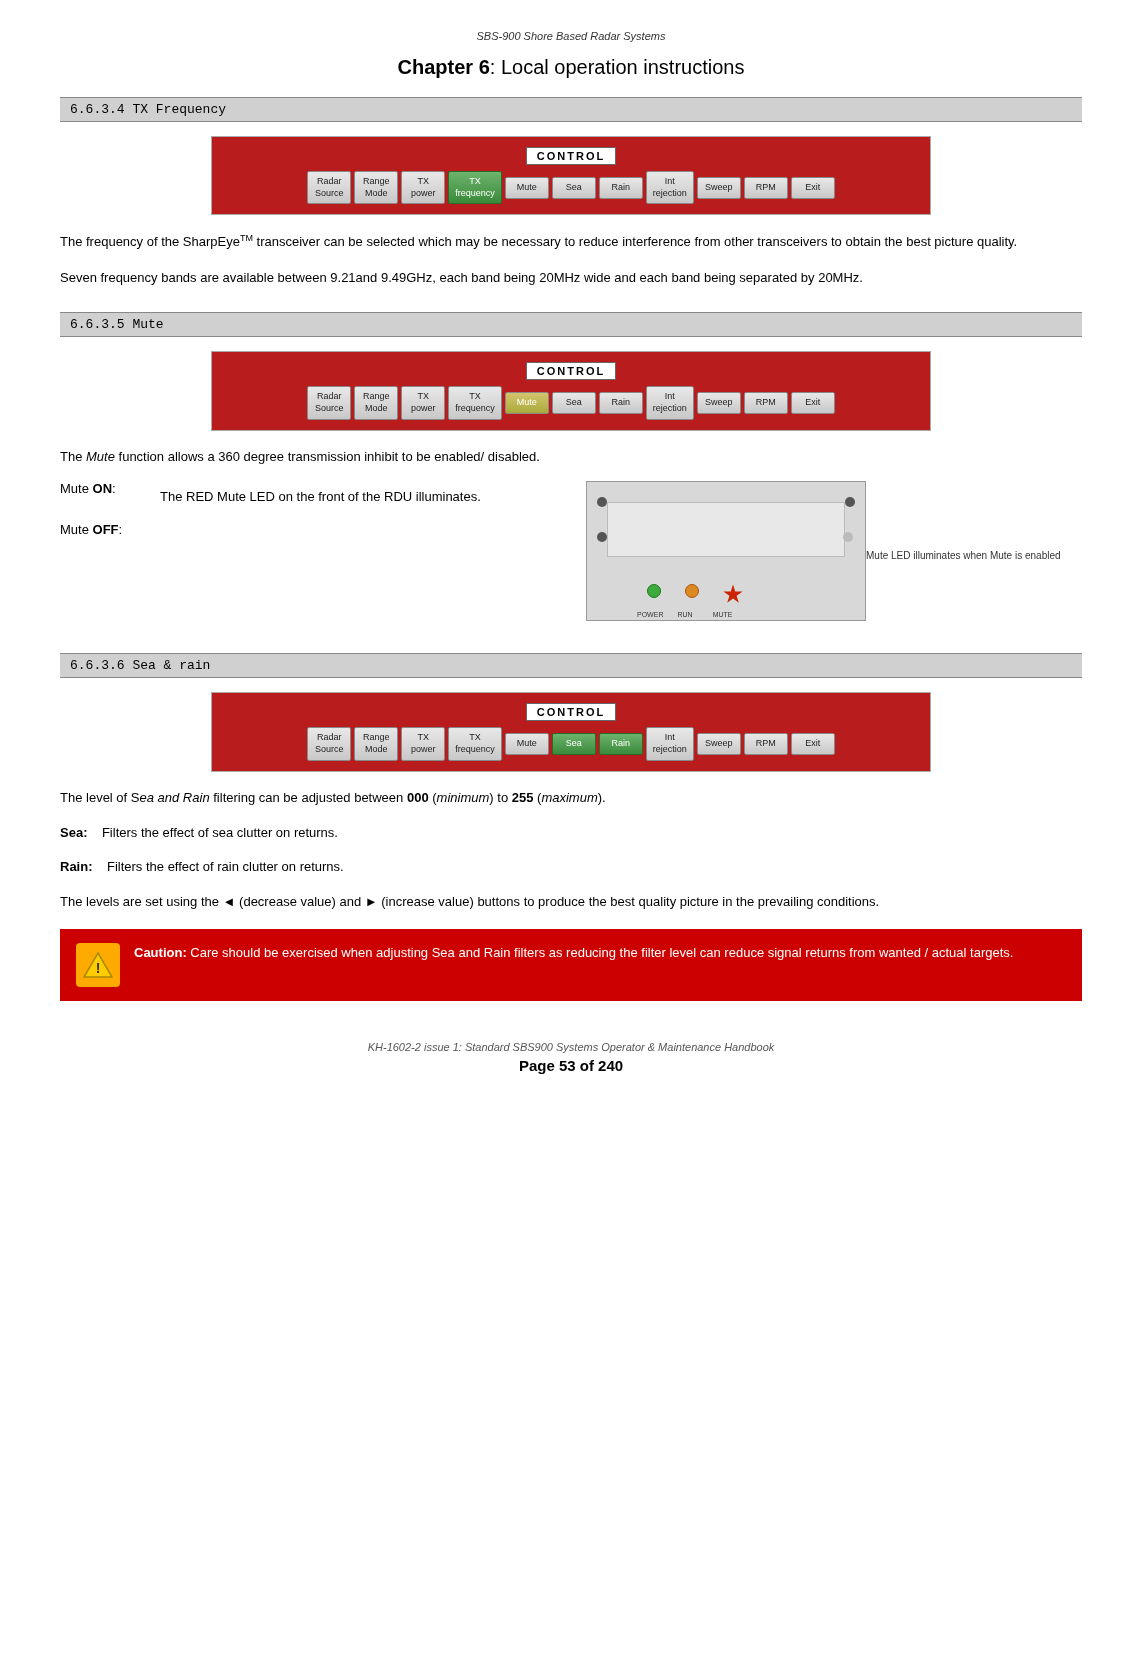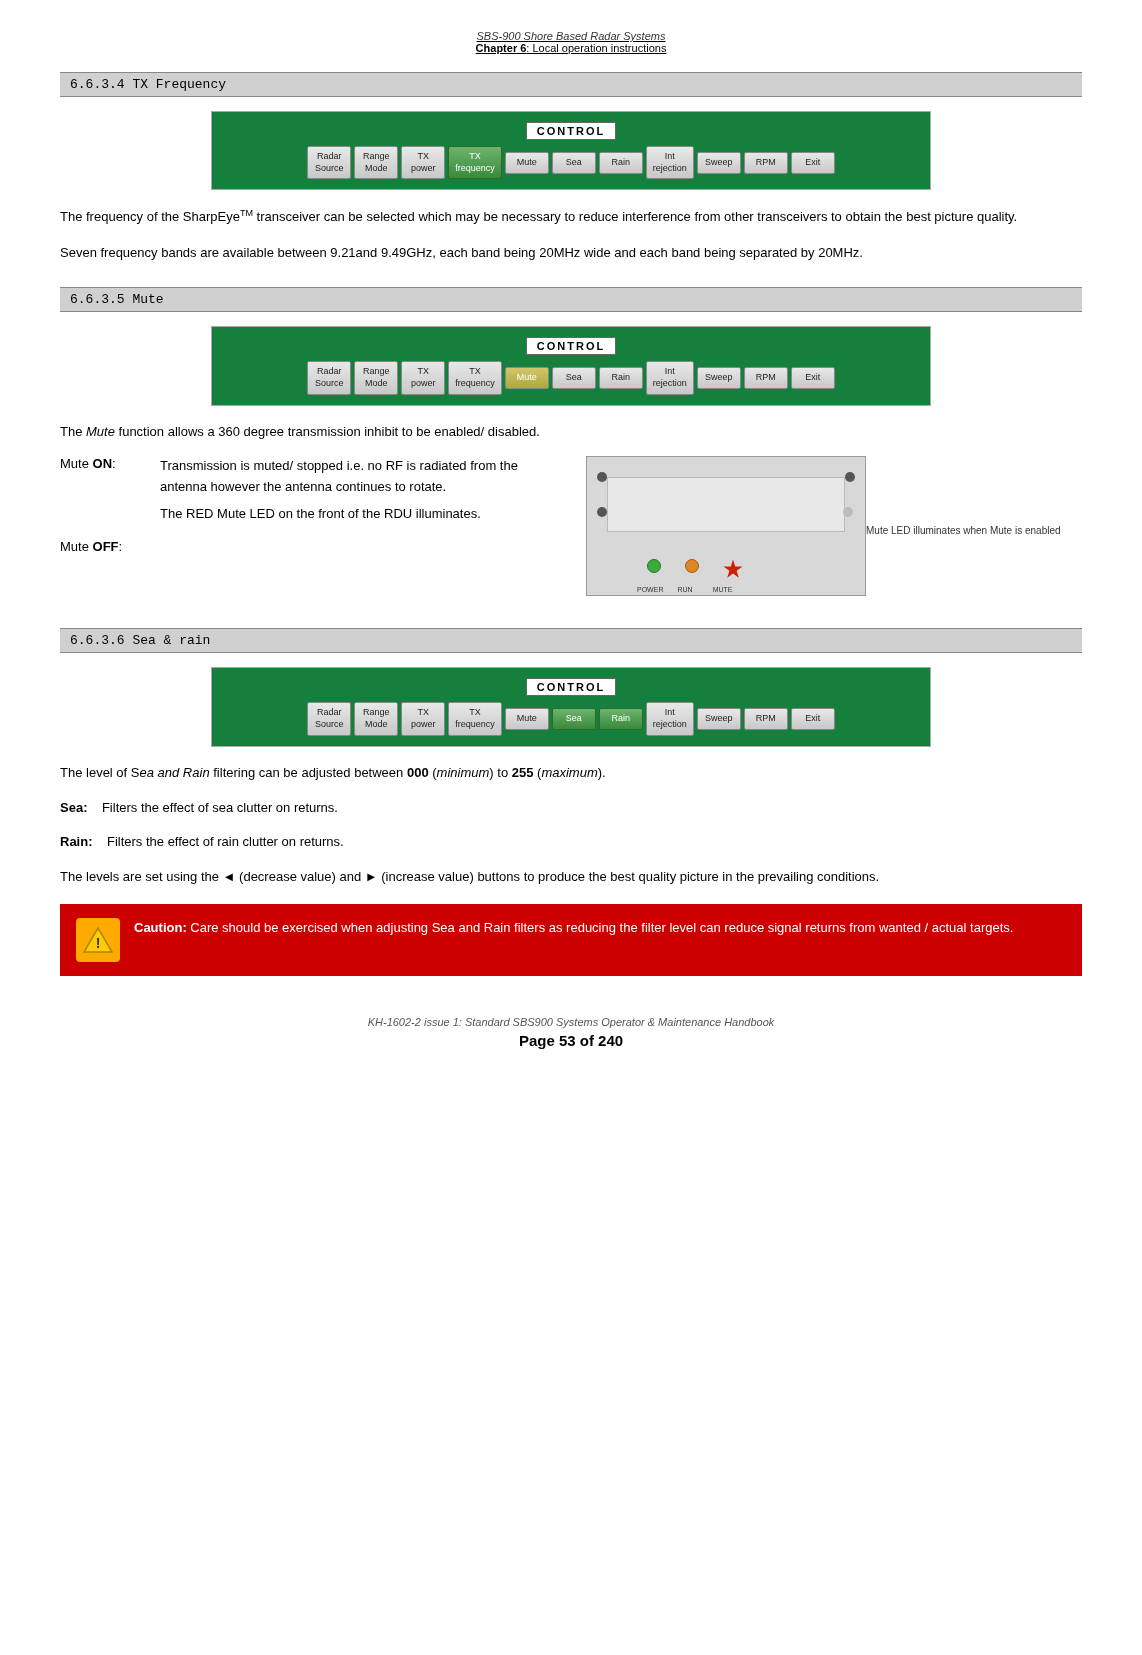--- a/index.html
+++ b/index.html
@@ -15,7 +15,6 @@
     .doc-header {
       text-align: center;
       margin-bottom: 18px;
-      text-decoration: underline;
     }
     .doc-header .subtitle {
       font-size: 11px;

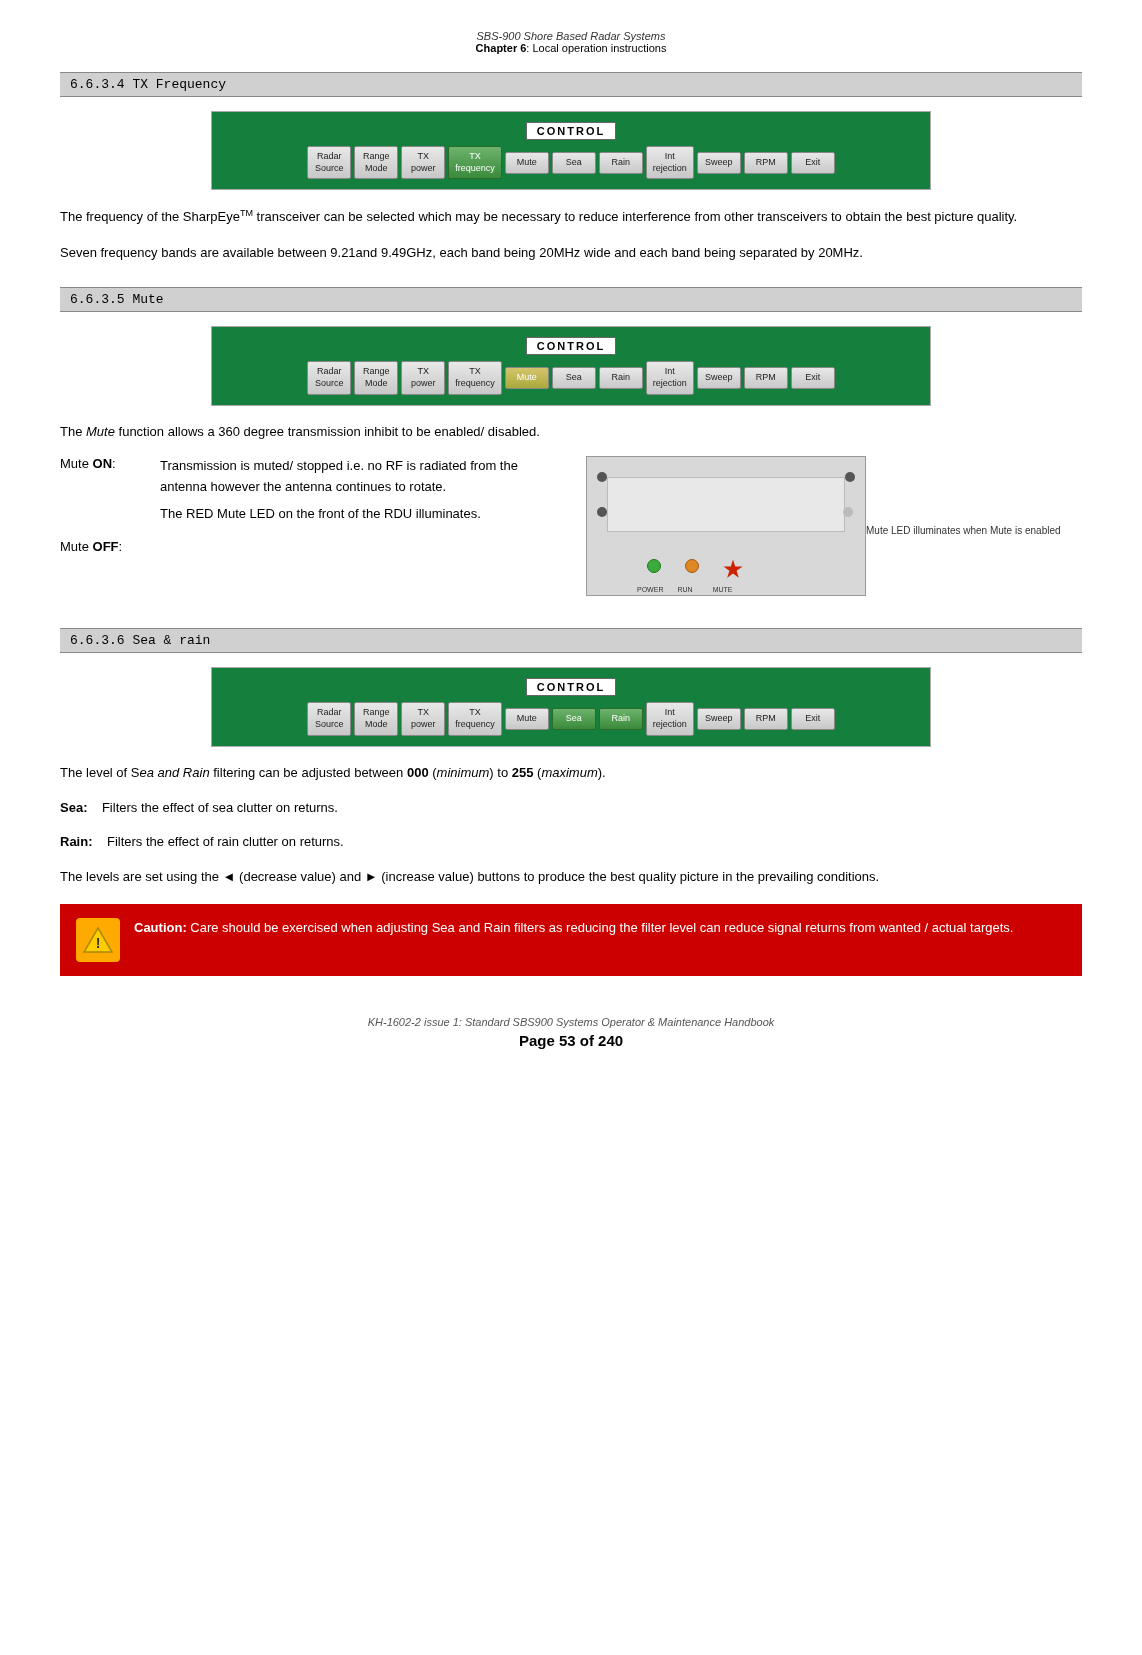--- a/index.html
+++ b/index.html
@@ -22,8 +22,9 @@
       color: #333;
     }
     .doc-header .title {
-      font-size: 11px;
+      font-size: 20px;
       font-weight: bold;
+      margin-top: 14px;
     }
     .doc-header .title span {
       font-weight: normal;

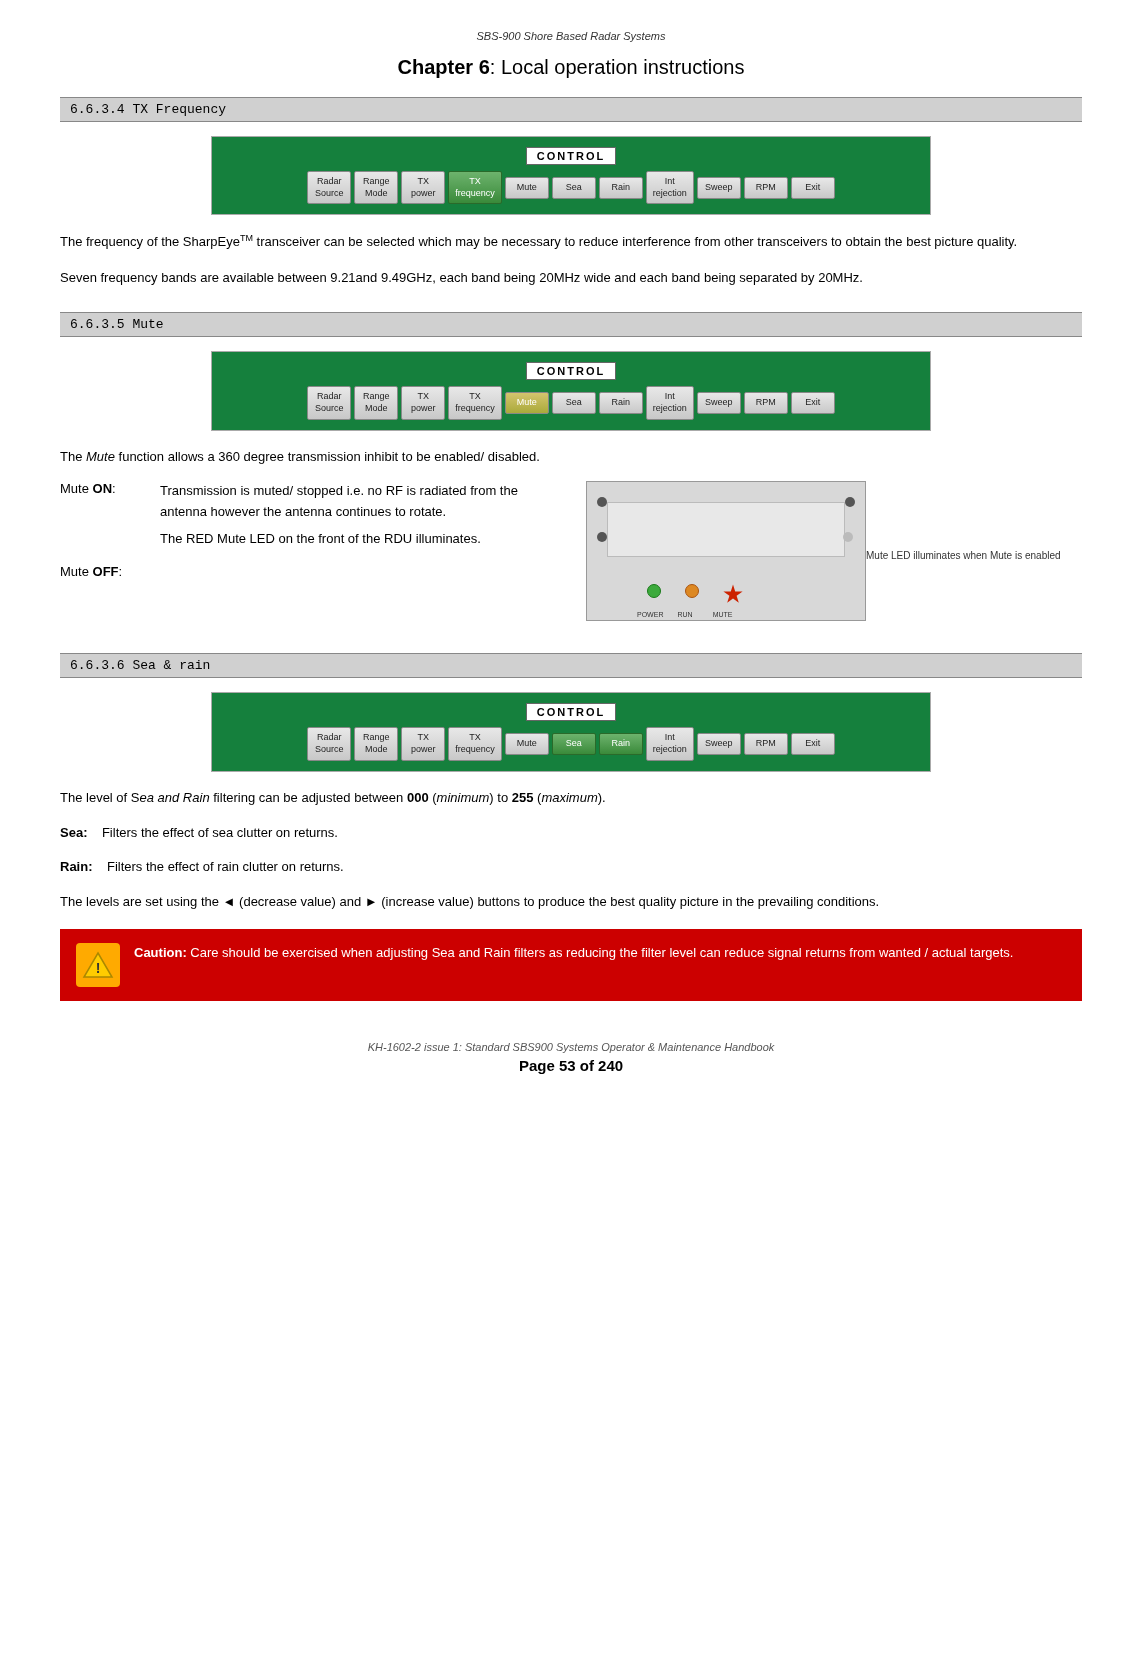--- a/index.html
+++ b/index.html
@@ -41,7 +41,7 @@
     }
     .control-panel-img {
       border: 1px solid #aaa;
-      background: #15803d;
+      background: #b91c1c;
       padding: 10px 20px;
       margin: 0 auto 16px auto;
       max-width: 720px;

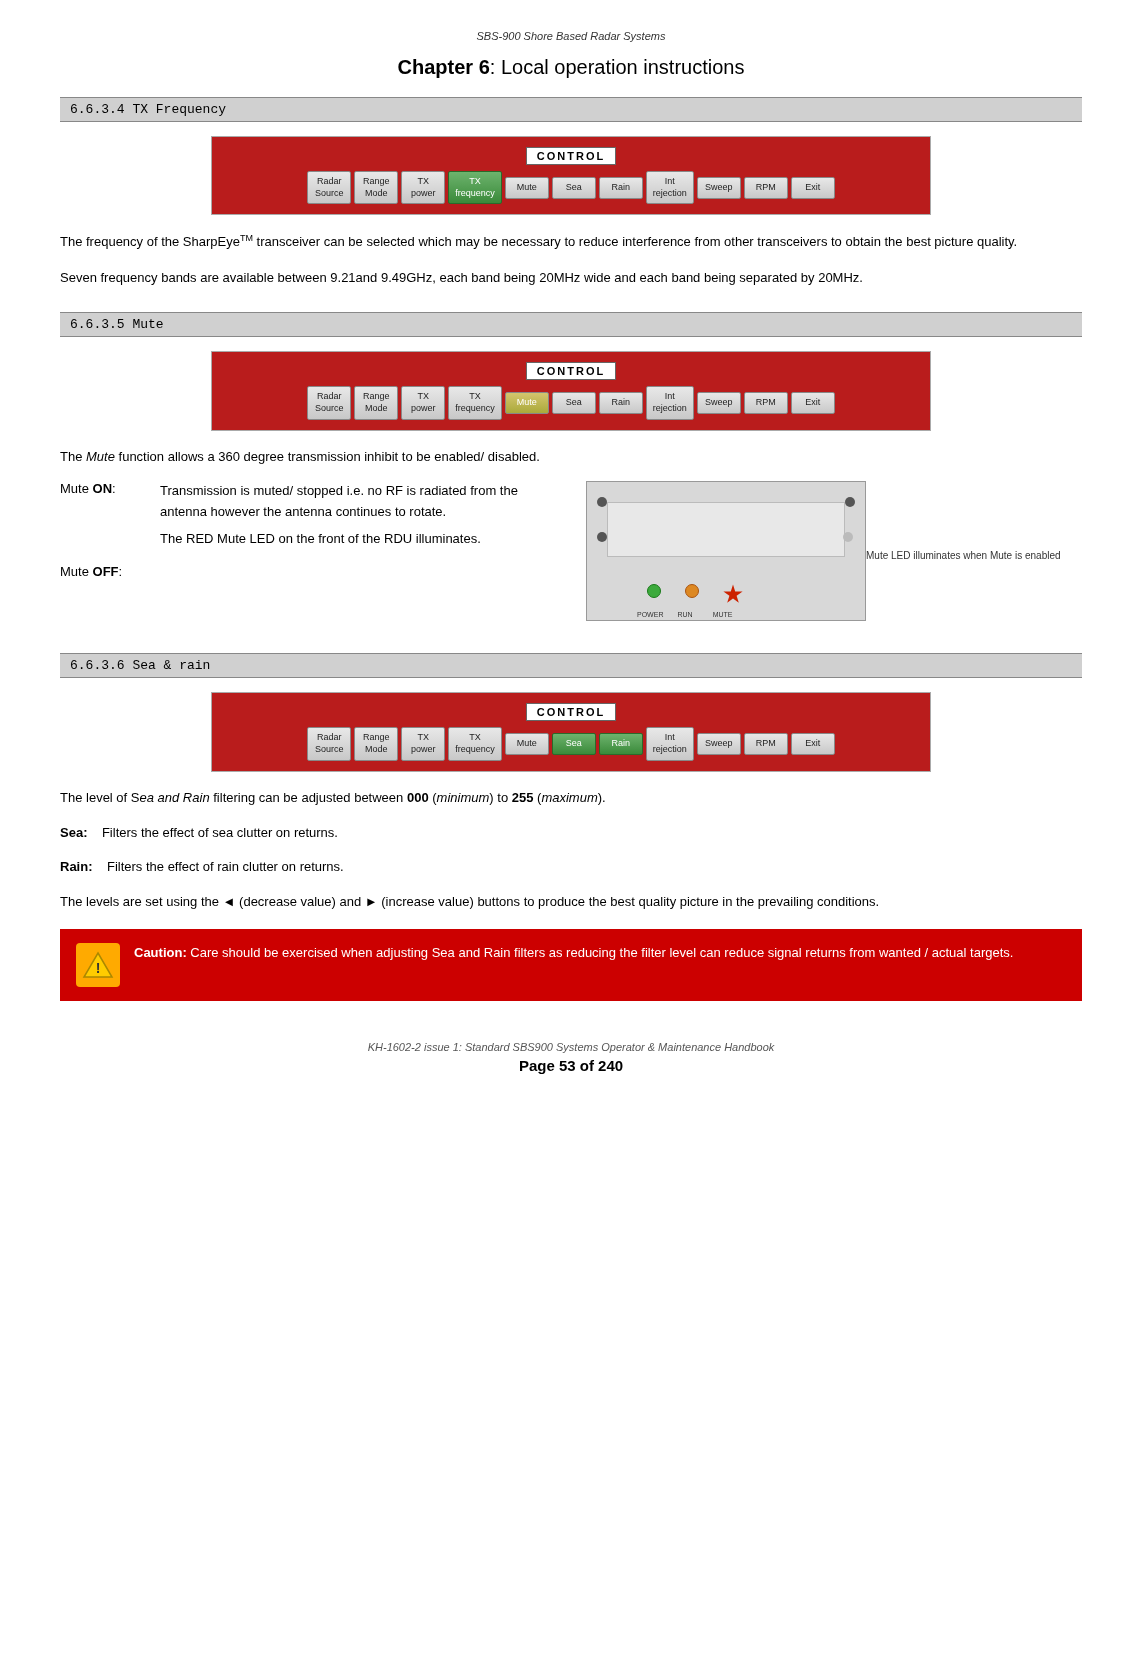--- a/index.html
+++ b/index.html
@@ -309,7 +309,6 @@
       <div class="mute-row">
         <div class="mute-term">Mute <b>ON</b>:</div>
         <div class="mute-desc">
-          <span>Transmission is muted/ stopped i.e. no RF is radiated from the antenna however the antenna continues to rotate.</span>
           <div class="mute-sub">The RED Mute LED on the front of the RDU illuminates.</div>
         </div>
       </div>

